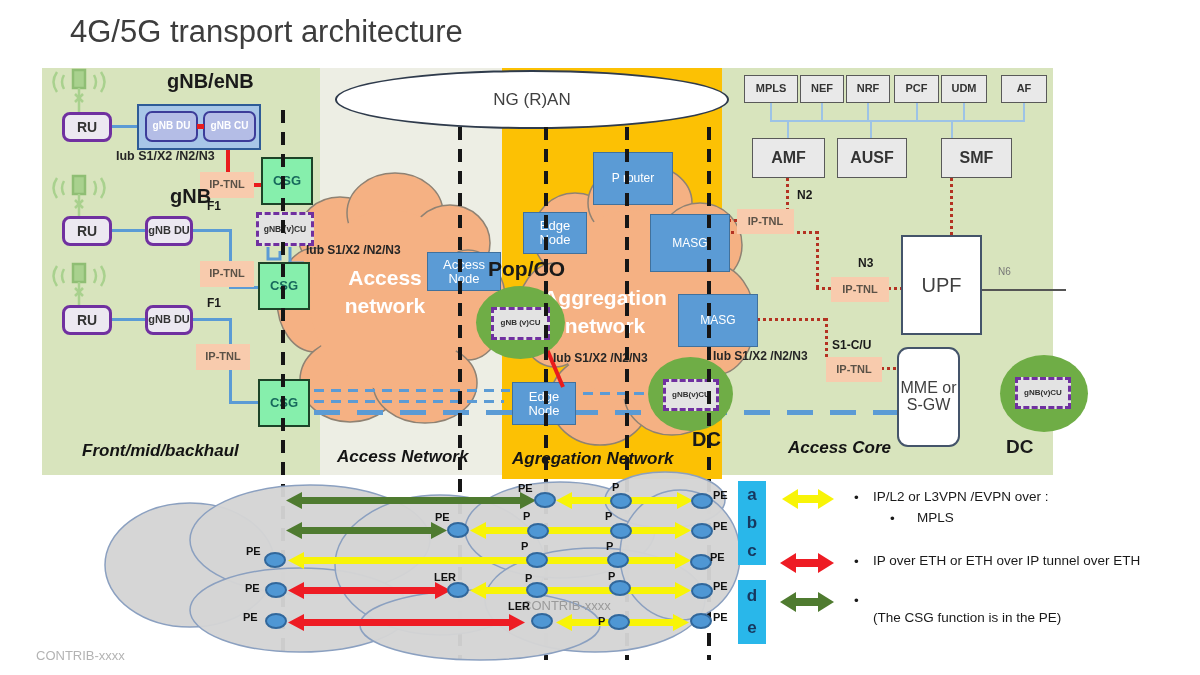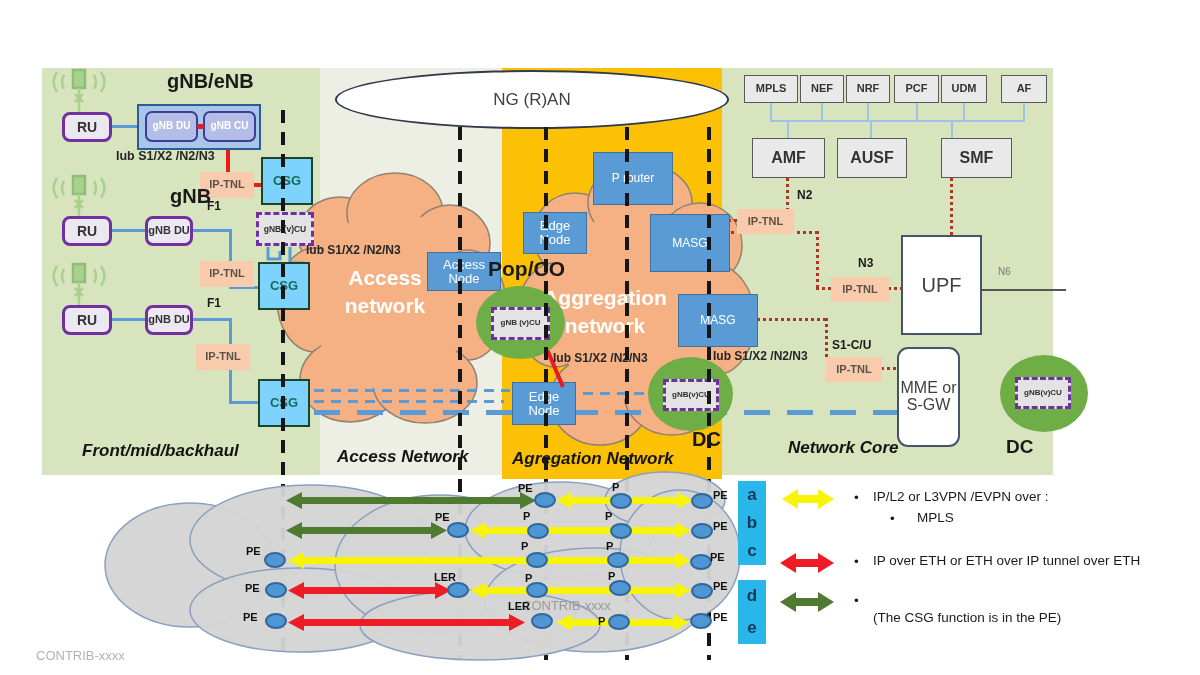--- a/index.html
+++ b/index.html
@@ -51,6 +51,7 @@
 
 <div id="stage">
 
+  <div class="abs" style="left:70px;top:14px;font-size:31px;font-weight:500;color:#3d3d3d;z-index:30;">4G/5G transport architecture</div>
 
   <div class="band" style="left:42px;width:278px;background:#d8e4bd;"></div>
   <div class="band" style="left:320px;width:182px;background:#edeee4;"></div>

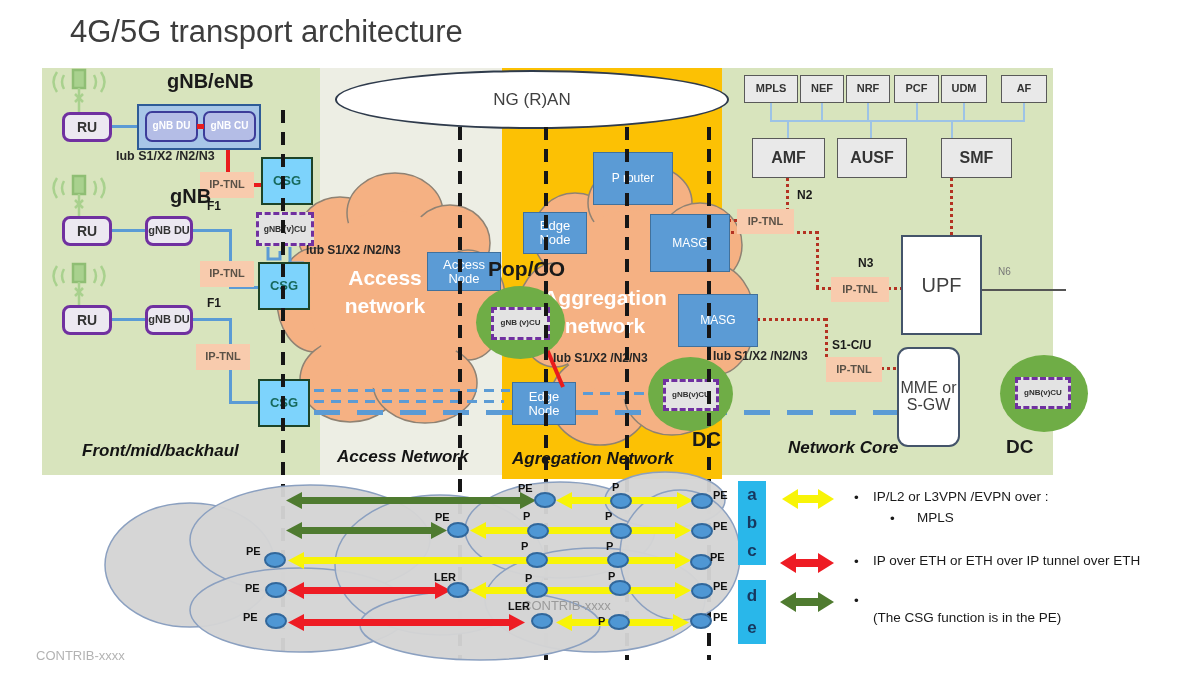--- a/index.html
+++ b/index.html
@@ -15,7 +15,7 @@
   .blueb{background:#5b9bd5;border:1.5px solid #41719c;color:#fff;}
   .whiteb{background:#fff;border:2.5px solid #44546a;color:#404040;}
   .orangeb{background:#f8cbad;color:#5b5247;font-weight:700;font-size:11px;}
-  .greenb{background:#7dd3fc;border:2.5px solid #1d4428;color:#17695c;font-weight:700;font-size:13px;}
+  .greenb{background:#86efac;border:2.5px solid #1d4428;color:#17695c;font-weight:700;font-size:13px;}
   .purpleb{background:#ece8f1;border:3px solid #7030a0;border-radius:8px;color:#333;font-weight:700;}
   .dpurpleb{background:#e3e3e3;border:3px dashed #7030a0;color:#2f2f2f;font-weight:700;font-size:8.5px;z-index:13;}
   .innerb{background:#b4bde6;border:2.5px solid #3c3c99;border-radius:7px;color:#fff;font-weight:700;font-size:10px;}

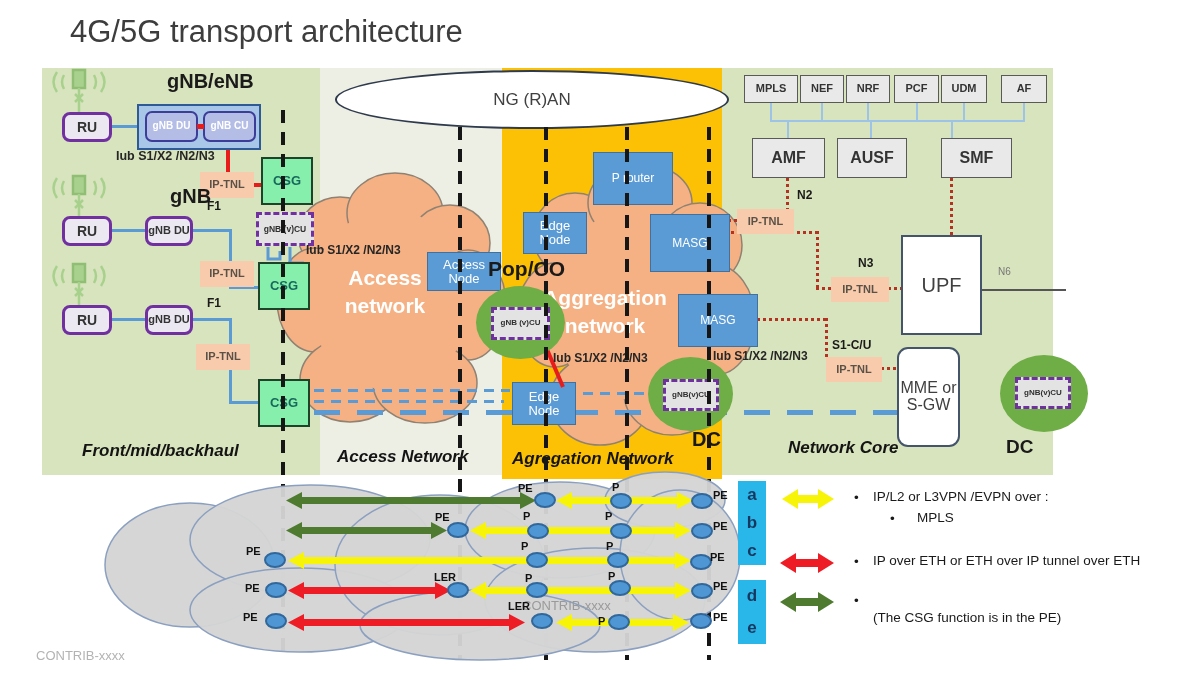--- a/index.html
+++ b/index.html
@@ -353,7 +353,7 @@
     <span>gNB(v)CU</span>
     </div>
   <div class="lbl" style="left:1006px;top:436px;font-size:19px;font-weight:600;">DC</div>
-  <div class="seclbl" style="left:788px;top:438px;">Network Core</div>
+  <div class="seclbl" style="left:788px;top:438px;">Access Core</div>
 
   <div class="darrow agreen" style="left:286px;top:492px;width:250px;"></div>
   <div class="darrow ayellow" style="left:556px;top:492px;width:137px;"></div>

